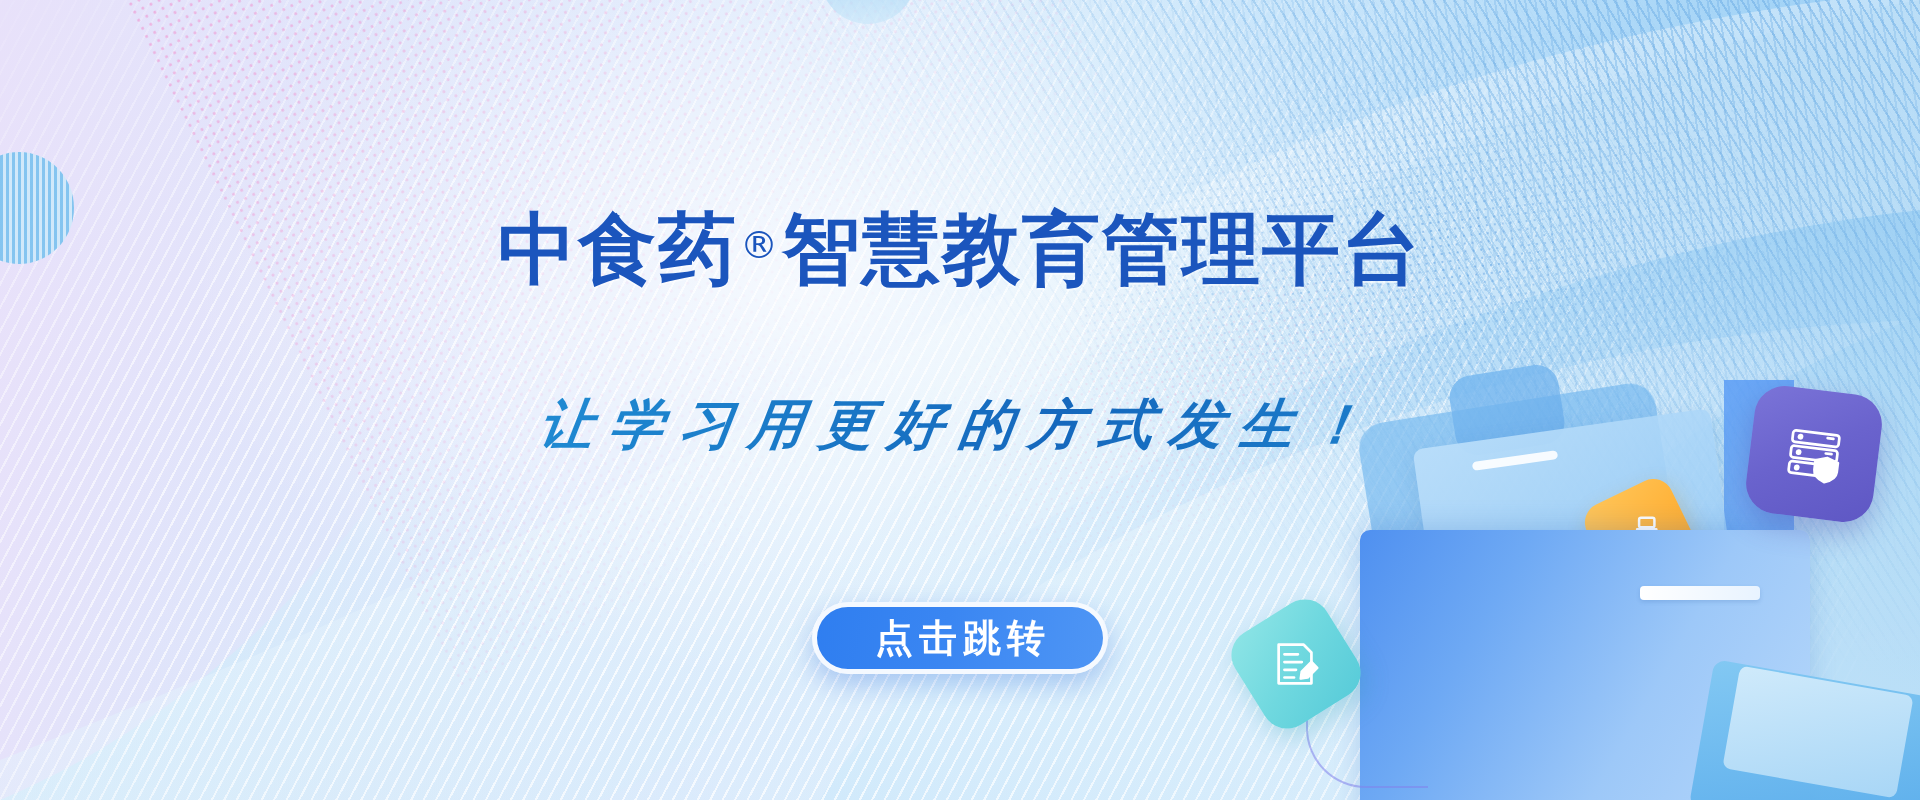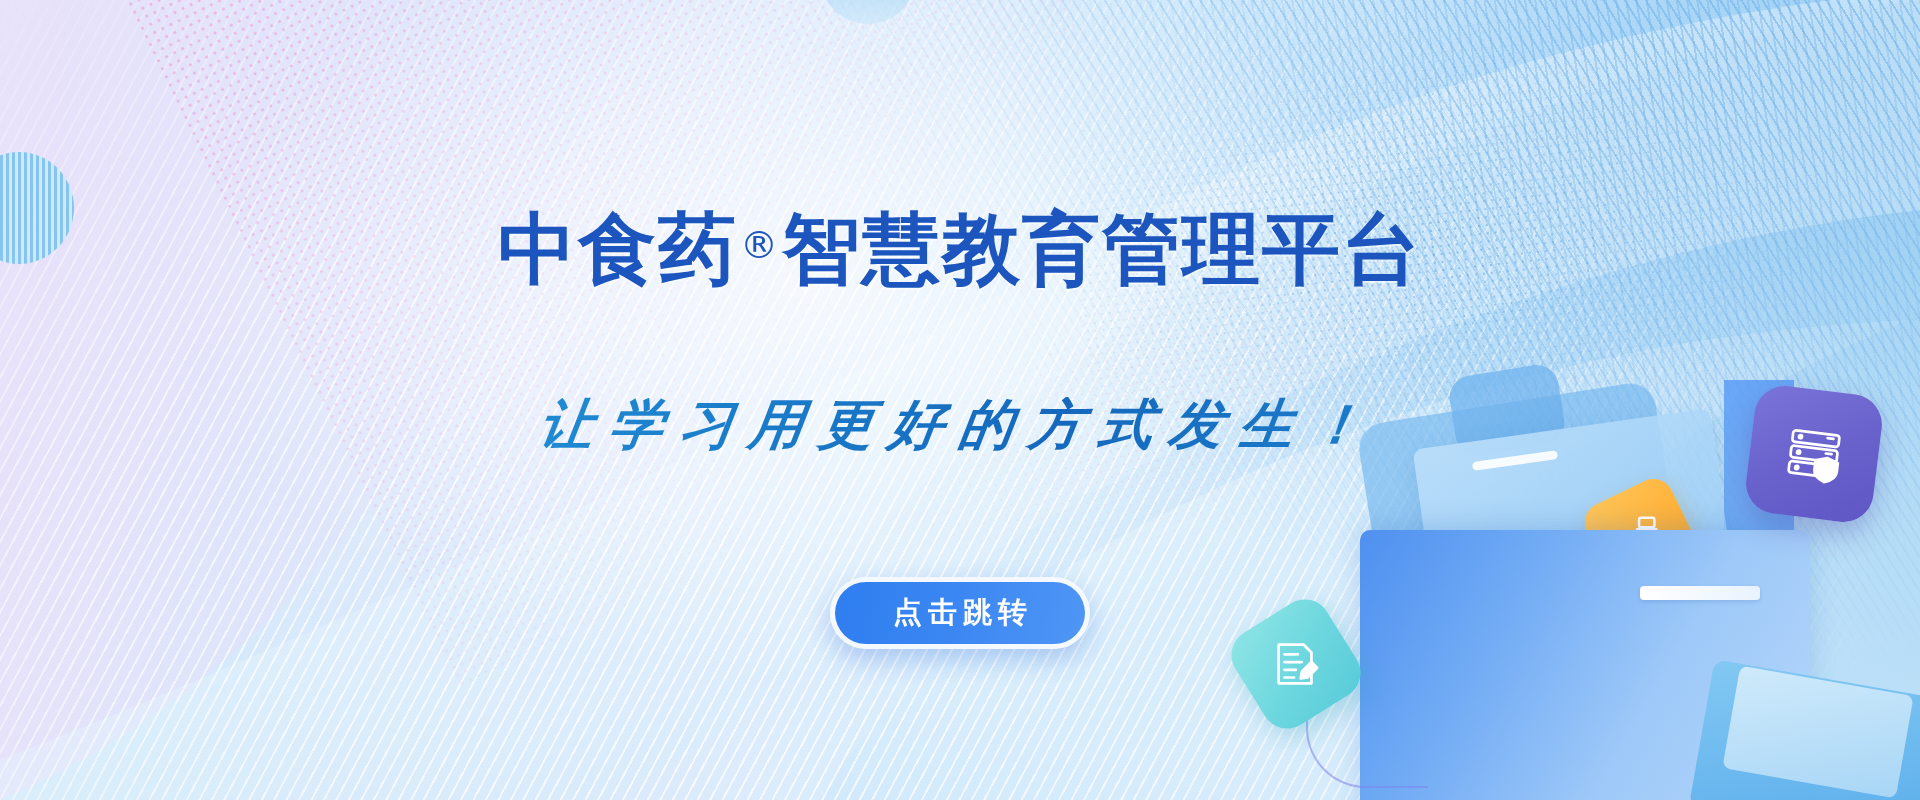--- a/index.html
+++ b/index.html
@@ -103,11 +103,11 @@
     display:inline-flex;align-items:center;justify-content:center;
     height:62px;padding:0 52px;border-radius:36px;
     background:linear-gradient(100deg,#2f7ef0 0%,#3a86f2 45%,#4f96f5 100%);
-    color:#fff;font-size:29px;font-weight:700;letter-spacing:6px;
+    color:#fff;font-size:38px;font-weight:700;letter-spacing:6px;
     font-family:"DejaVu Sans","Liberation Sans",sans-serif;
     border:5px solid rgba(255,255,255,.95);
     box-shadow:0 10px 26px rgba(46,110,220,.30);
-    cursor:pointer;white-space:nowrap;text-indent:6px;
+    cursor:pointer;white-space:nowrap;text-indent:6px;margin-top:25px;
   }
 
   

